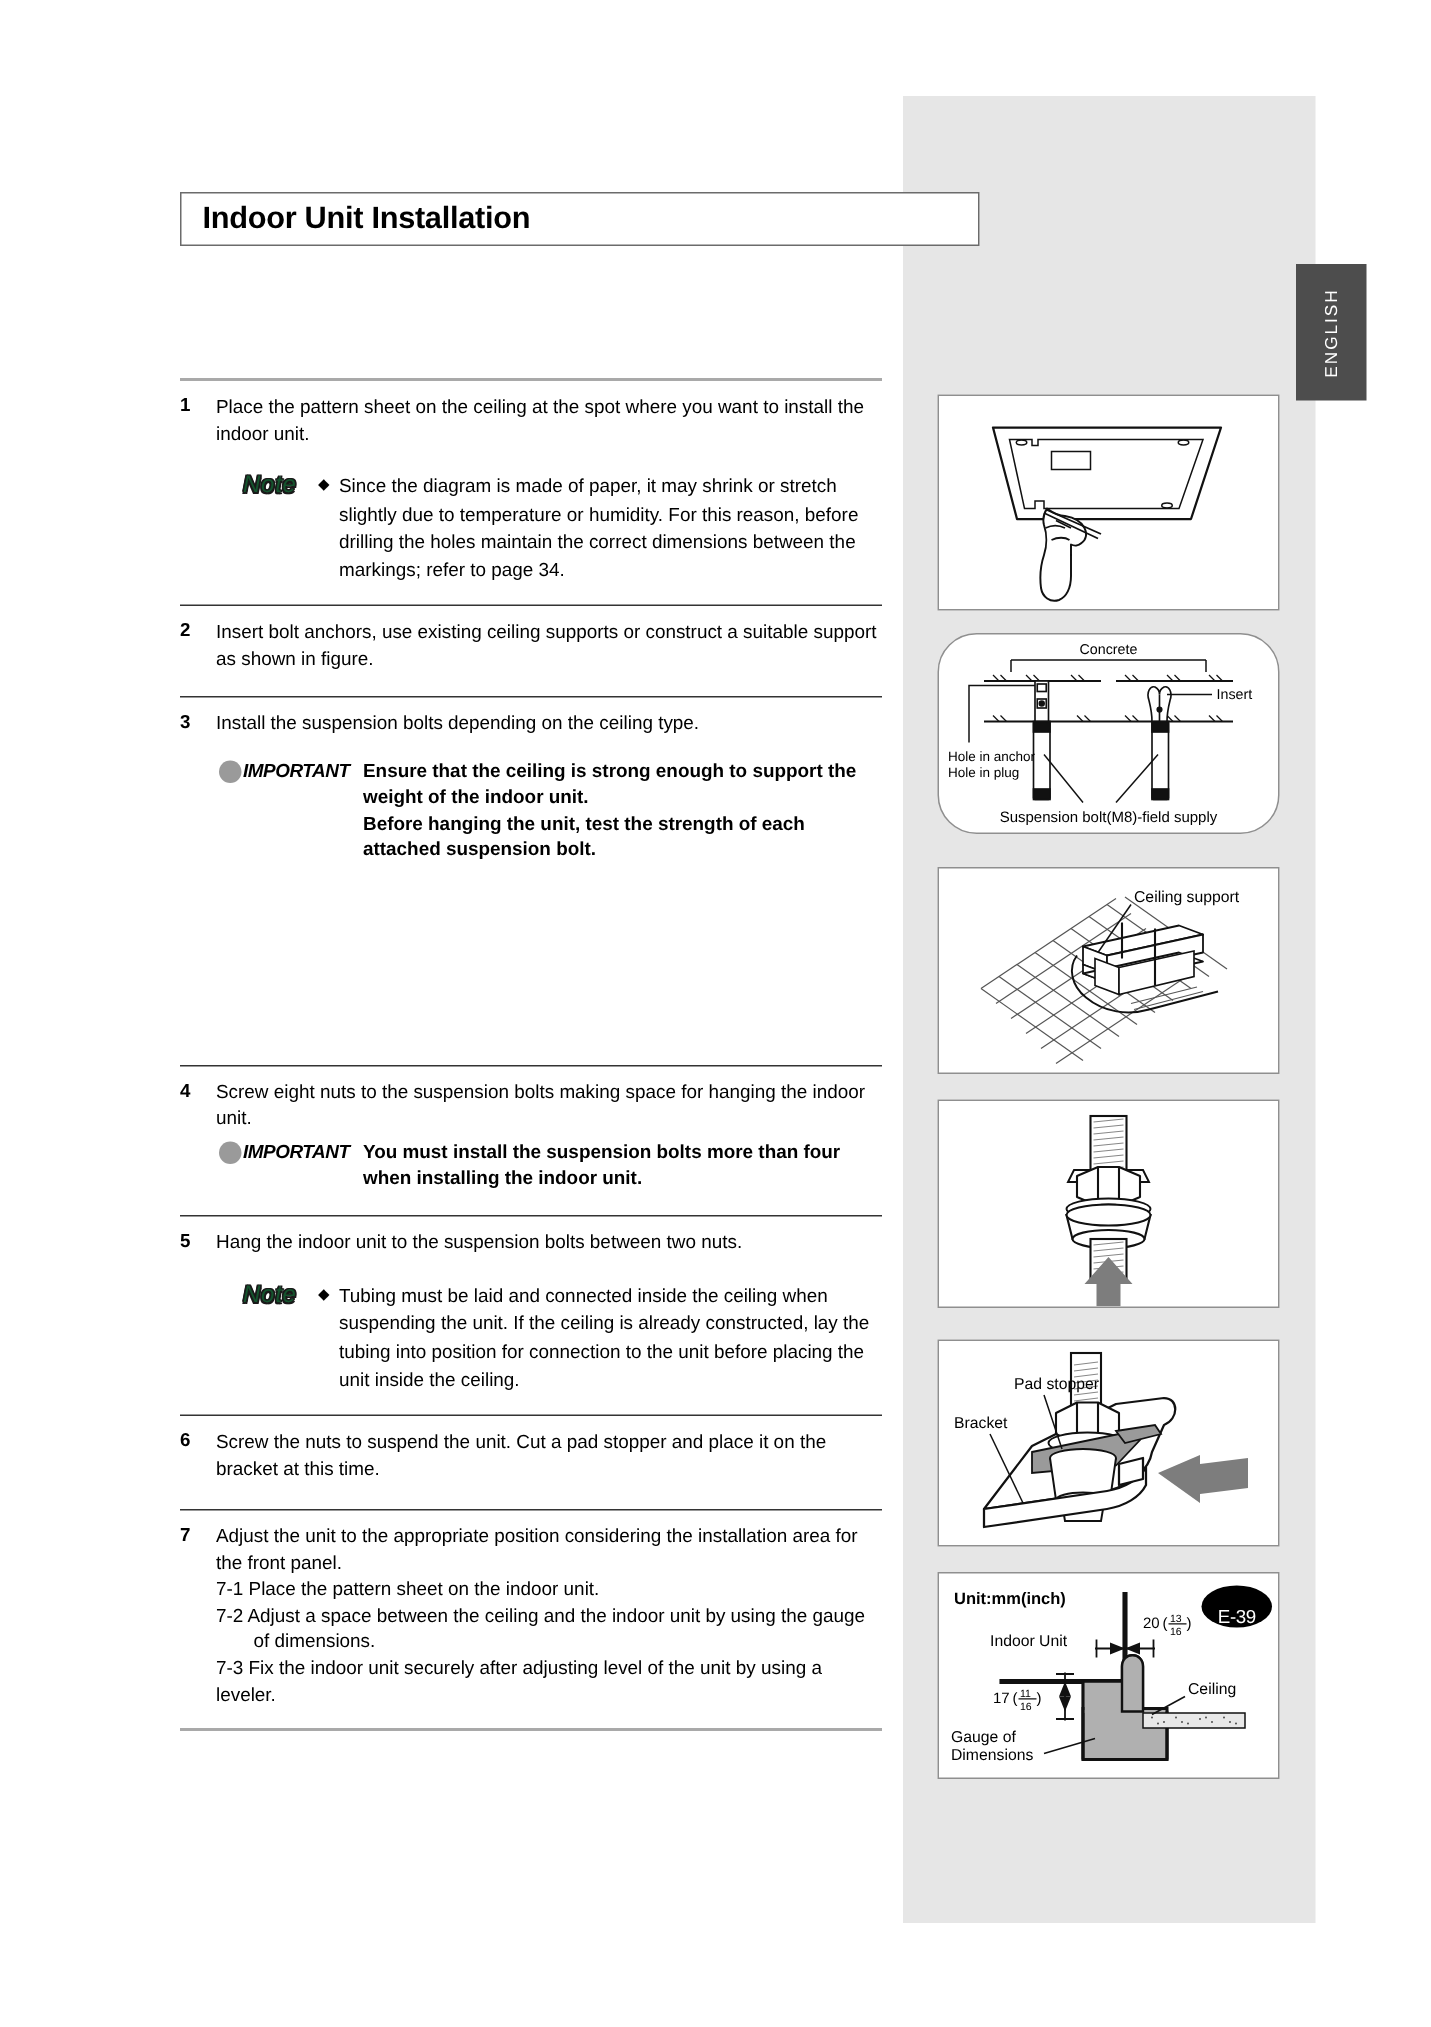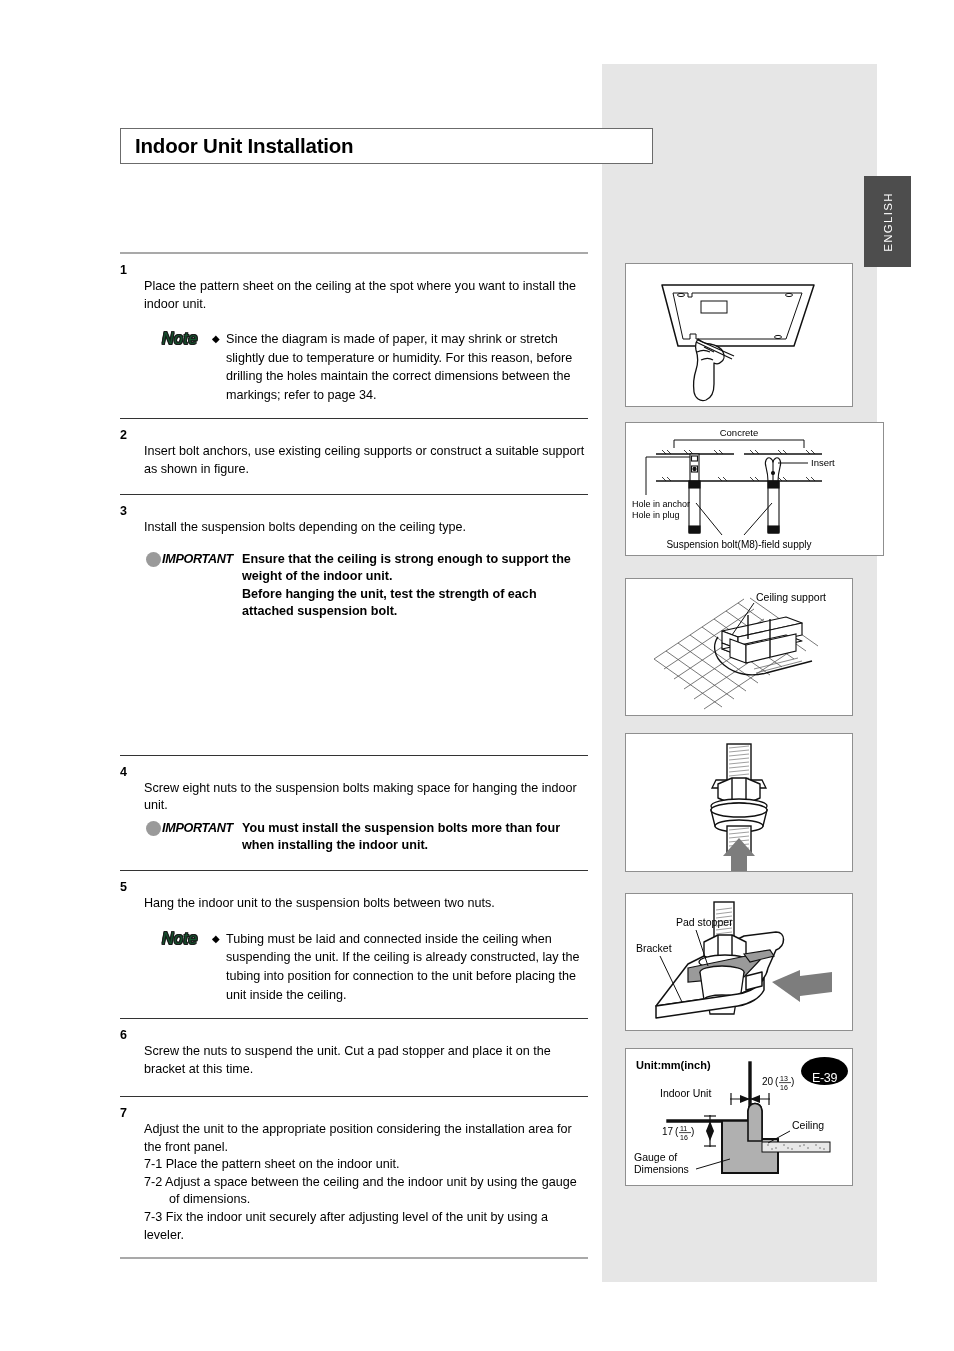--- a/index.html
+++ b/index.html
@@ -29,7 +29,7 @@
 
   .step{position:relative;padding:9px 0 0 0;}
   .step .num{position:absolute;left:0;top:9px;font-weight:bold;font-size:12.5px;}
-  .step .body{margin-left:24px;font-size:12.6px;line-height:17.5px;margin-top:15px;}
+  .step .body{margin-left:24px;font-size:12.6px;line-height:17.5px;}
   .step .body p{margin:0;}
 
   

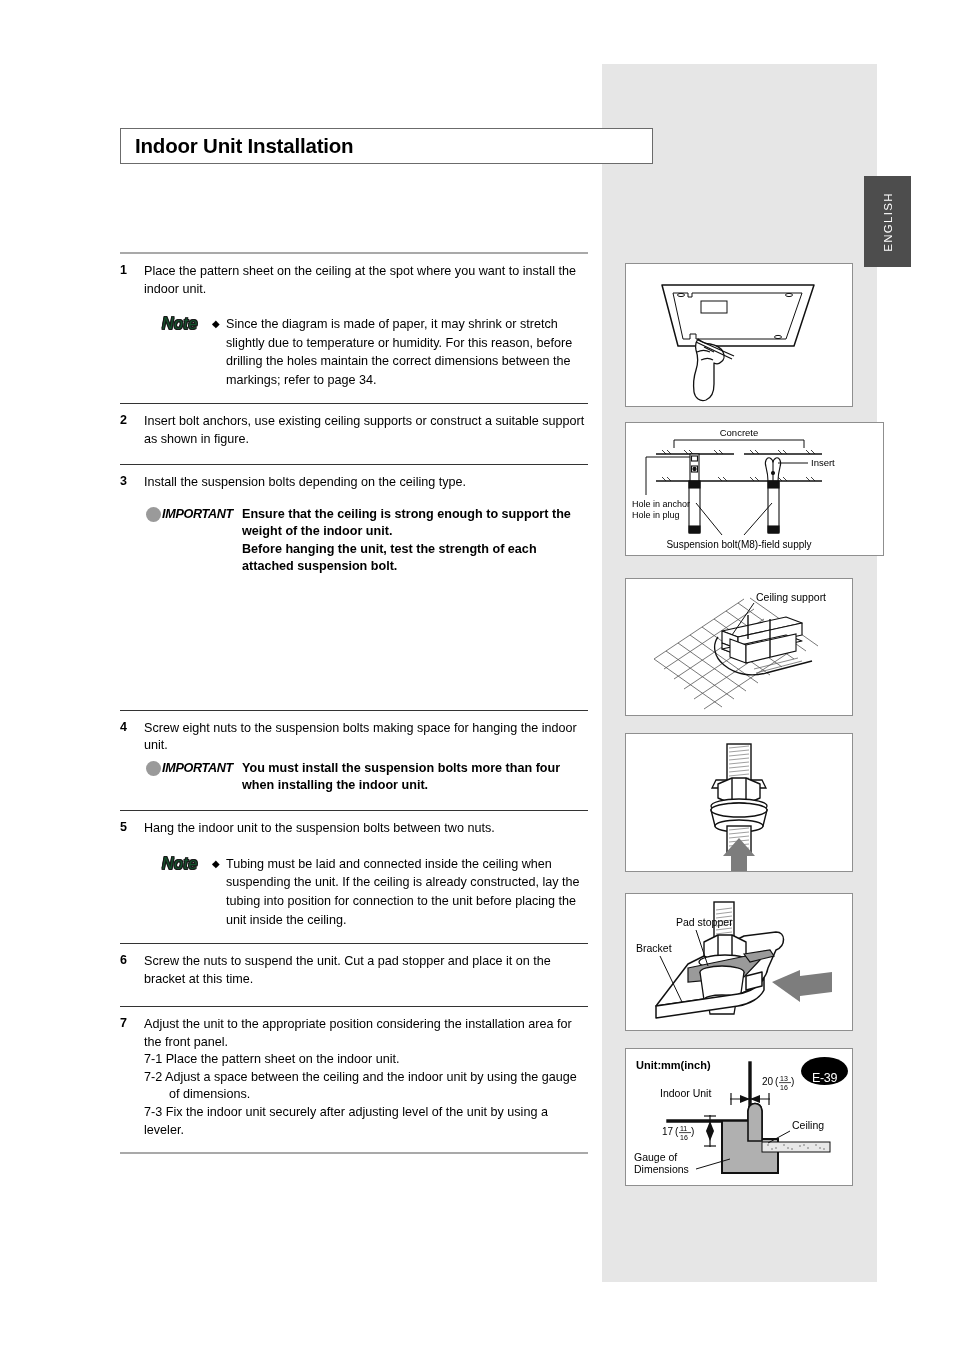--- a/index.html
+++ b/index.html
@@ -215,7 +215,7 @@
   </svg>
 </div>
 
-<div class="fig" style="left:625px;top:422px;width:259px;height:134px;">
+<div class="fig" style="left:625px;top:422px;width:228px;height:134px;border-radius:26px;">
   <svg width="226" height="132" viewBox="0 0 226 132">
     <text class="figcap" x="113" y="13" font-size="9.5" text-anchor="middle">Concrete</text>
 

